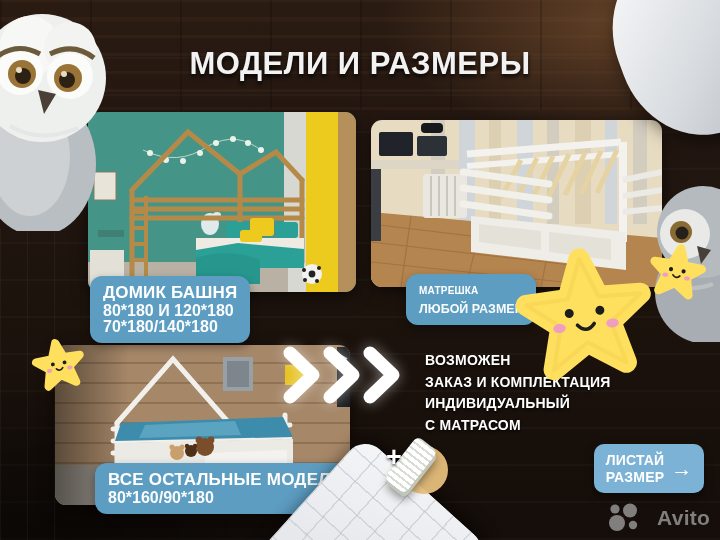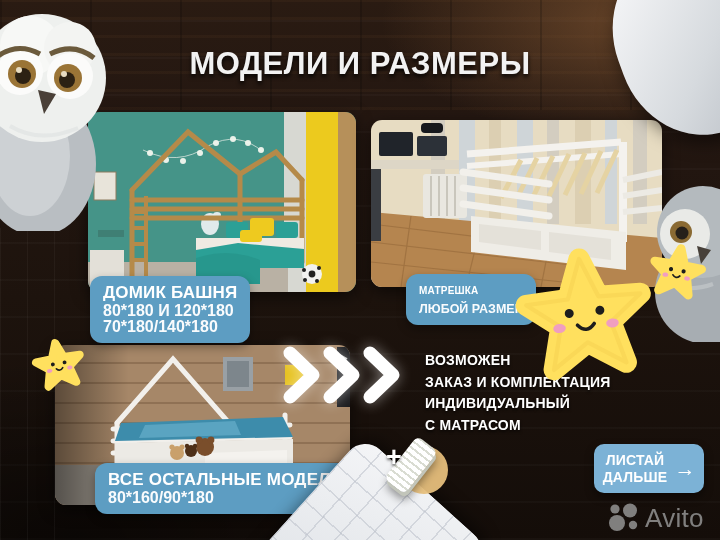--- a/index.html
+++ b/index.html
@@ -315,7 +315,7 @@
   <button class="abs next-btn">
     <span class="txt">
       <span>ЛИСТАЙ</span><br>
-      <span>ДАЛЬШЕ</span>
+      <span>РАЗМЕР</span>
     </span>
     <span class="arrow">→</span>
   </button>

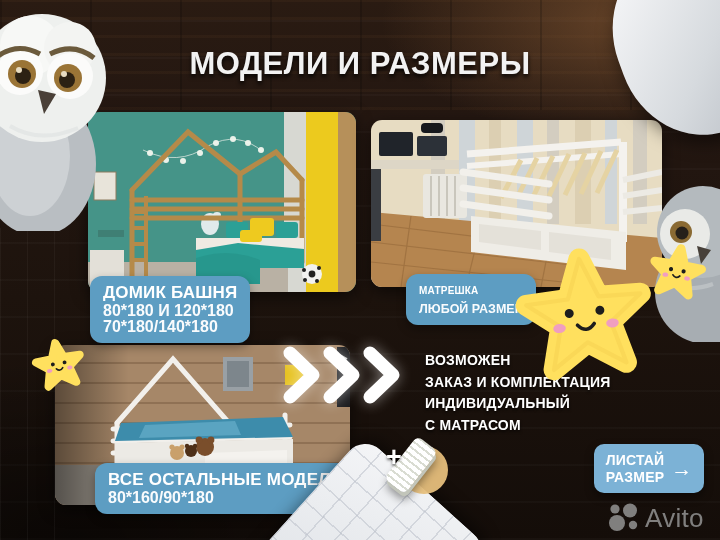--- a/index.html
+++ b/index.html
@@ -64,7 +64,7 @@
   .next-btn .arrow{font-size:21px;font-weight:bold;line-height:20px;}
   
   .watermark{left:606px;top:501px;display:flex;align-items:center;gap:3px;opacity:.88;}
-  .watermark .brand{color:#8f8f8f;font-weight:normal;font-size:26px;letter-spacing:.3px;}
+  .watermark .brand{color:#8f8f8f;font-weight:bold;font-size:21px;letter-spacing:.3px;margin-left:12px;}
   
   .pillow-tr{
     left:616px;top:-56px;width:170px;height:190px;border-radius:46%;

